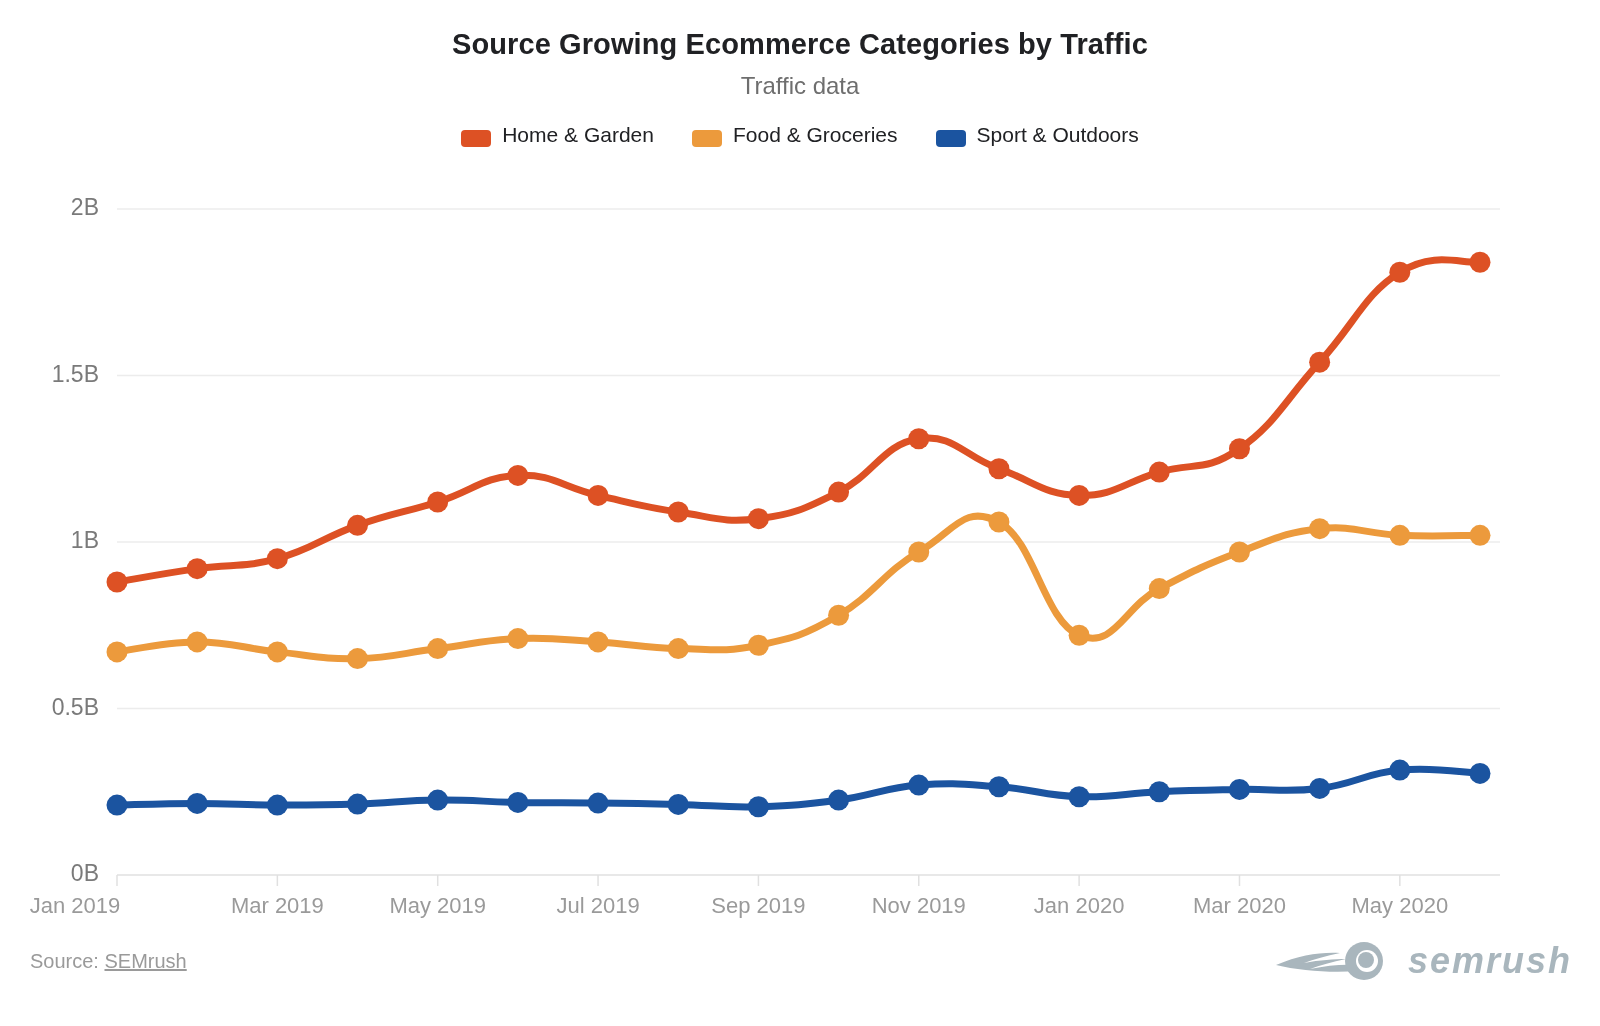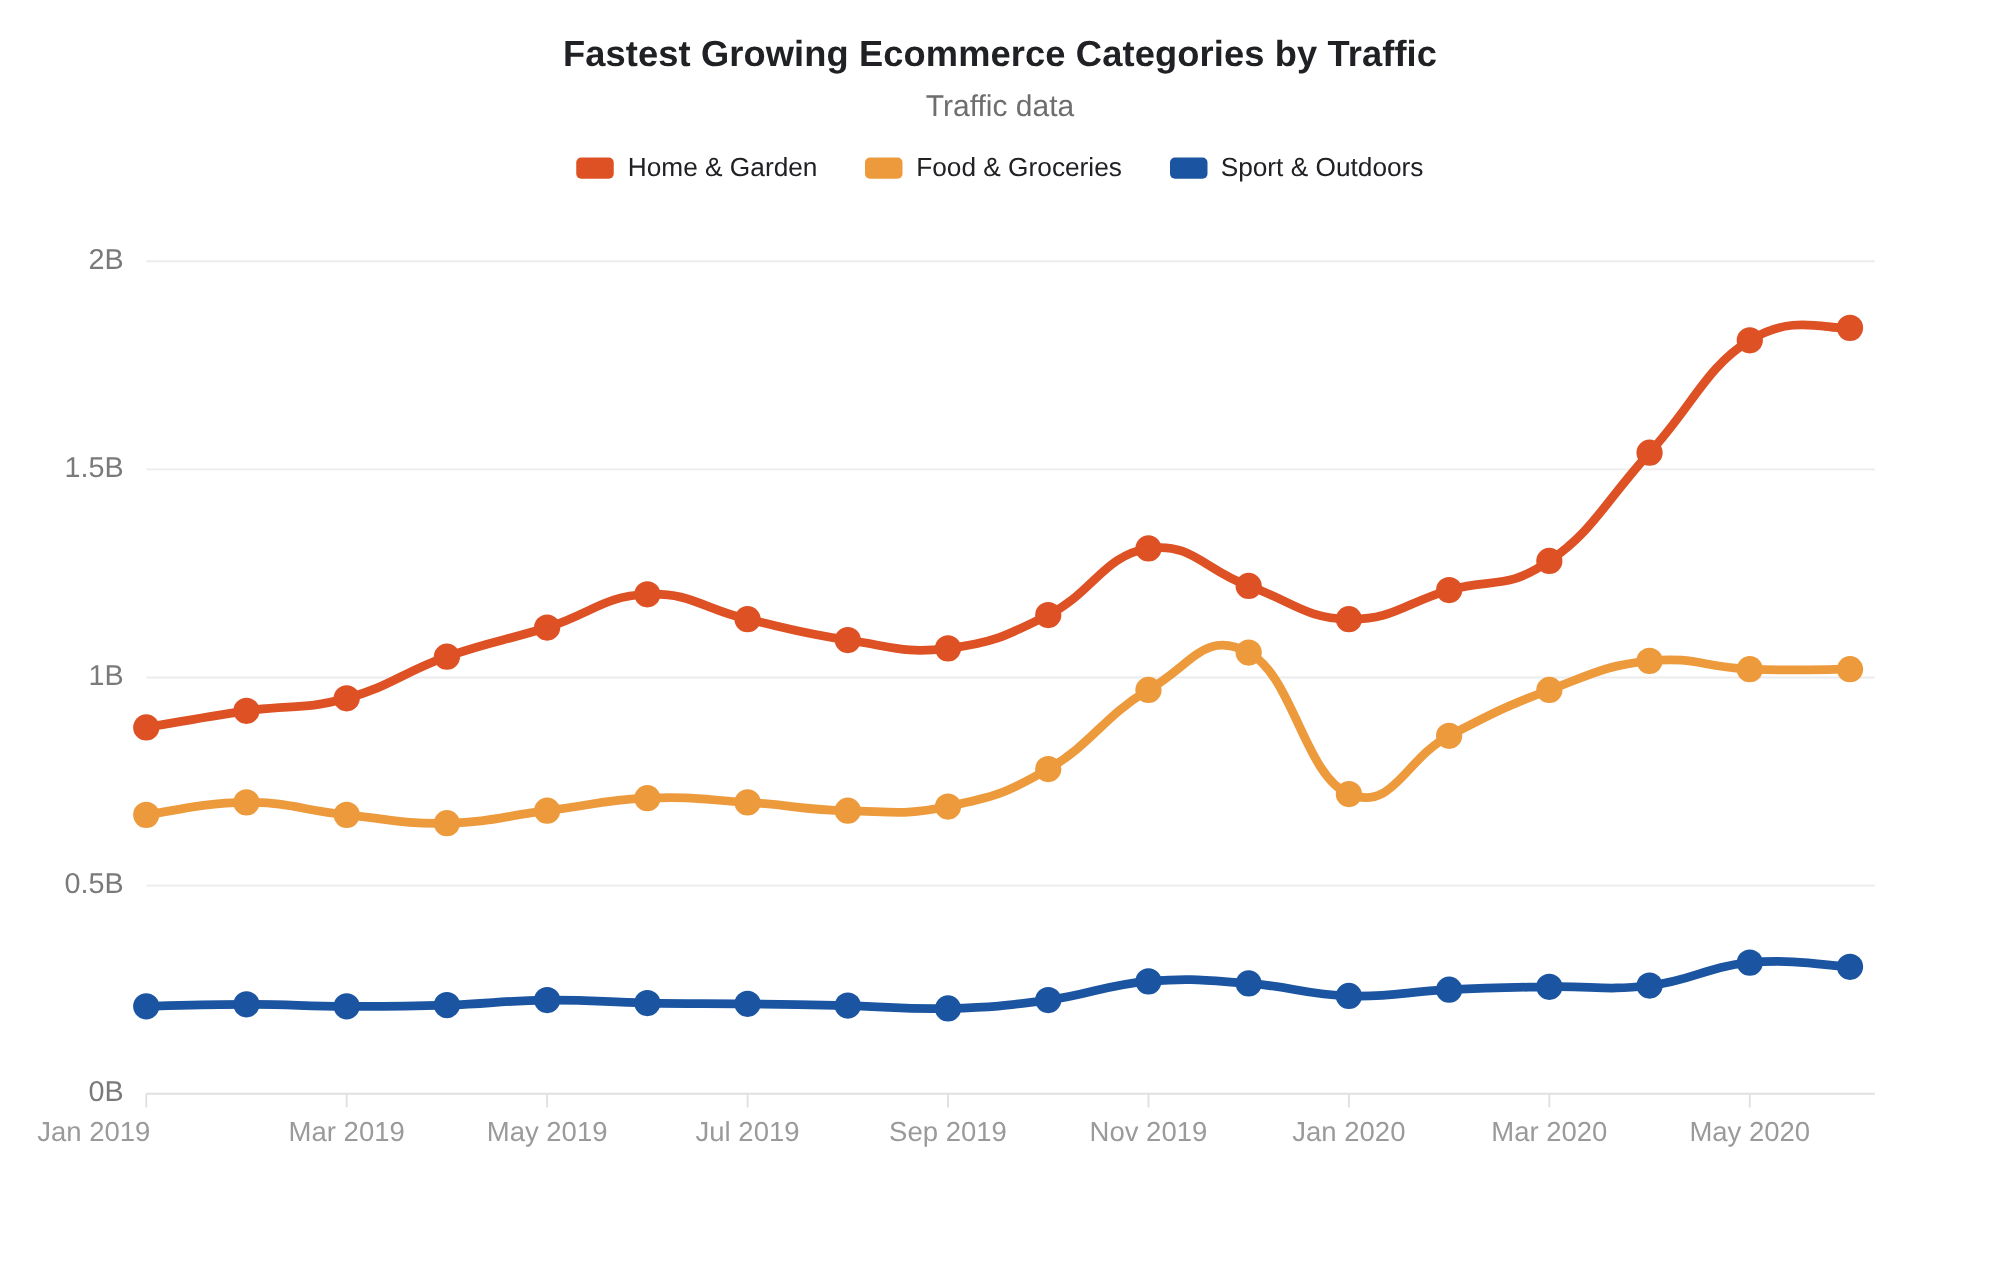--- a/index.html
+++ b/index.html
@@ -149,7 +149,7 @@
 
 <div class="figure">
 
-  <h1 class="chart-title">Fastest Growing Ecommerce Categories by Traffic</h1>
+  <h1 class="chart-title">Source Growing Ecommerce Categories by Traffic</h1>
   <h2 class="chart-subtitle">Traffic data</h2>
 
   <div class="legend">

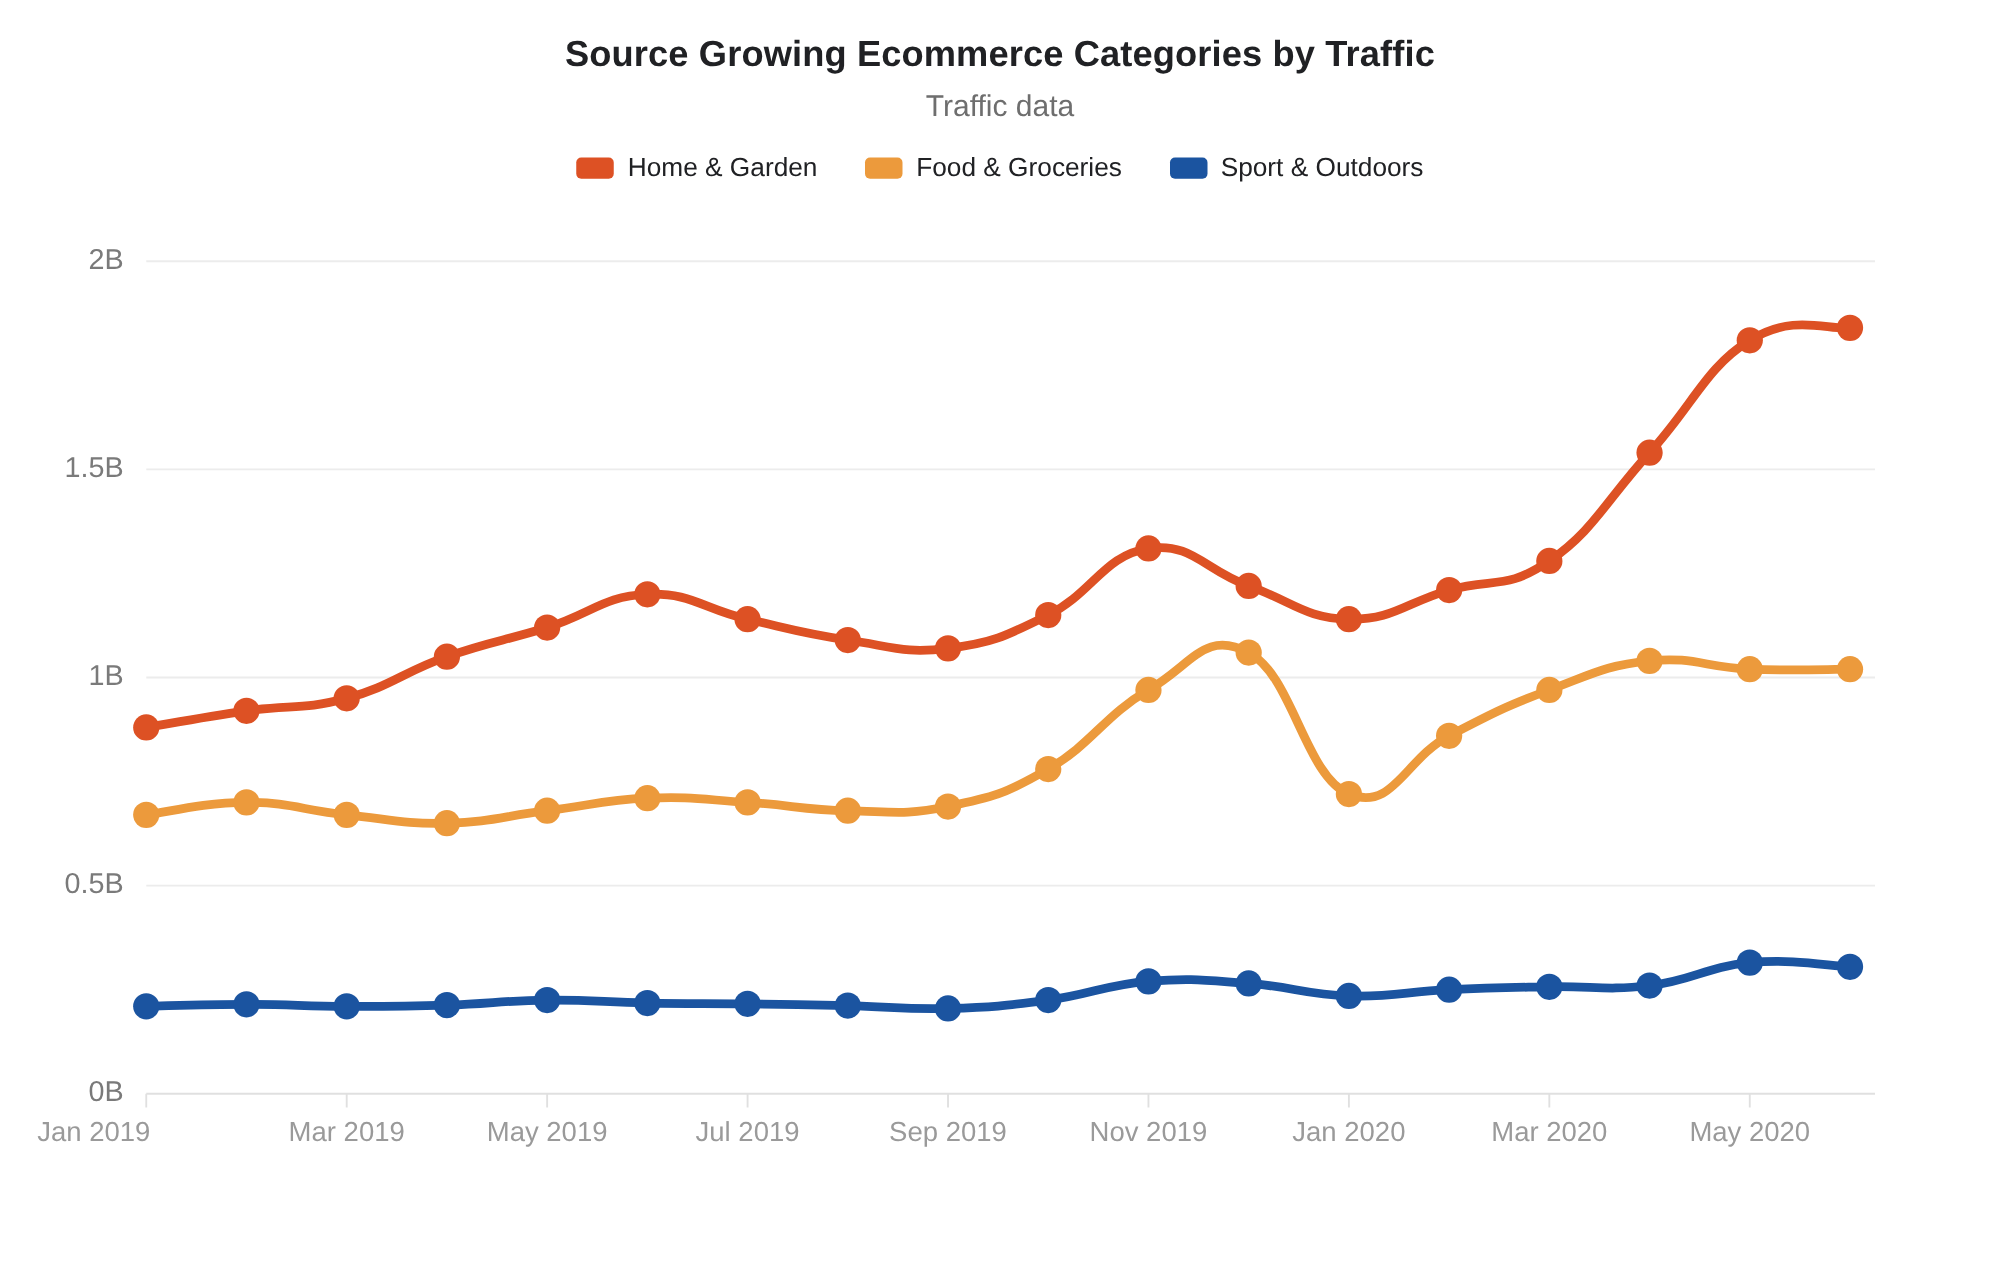--- a/index.html
+++ b/index.html
@@ -50,7 +50,7 @@
   }
   .legend-item {
     display: flex;
-    align-items: center;
+    align-items: flex-end;
     gap: 11px;
   }
   .legend-swatch {

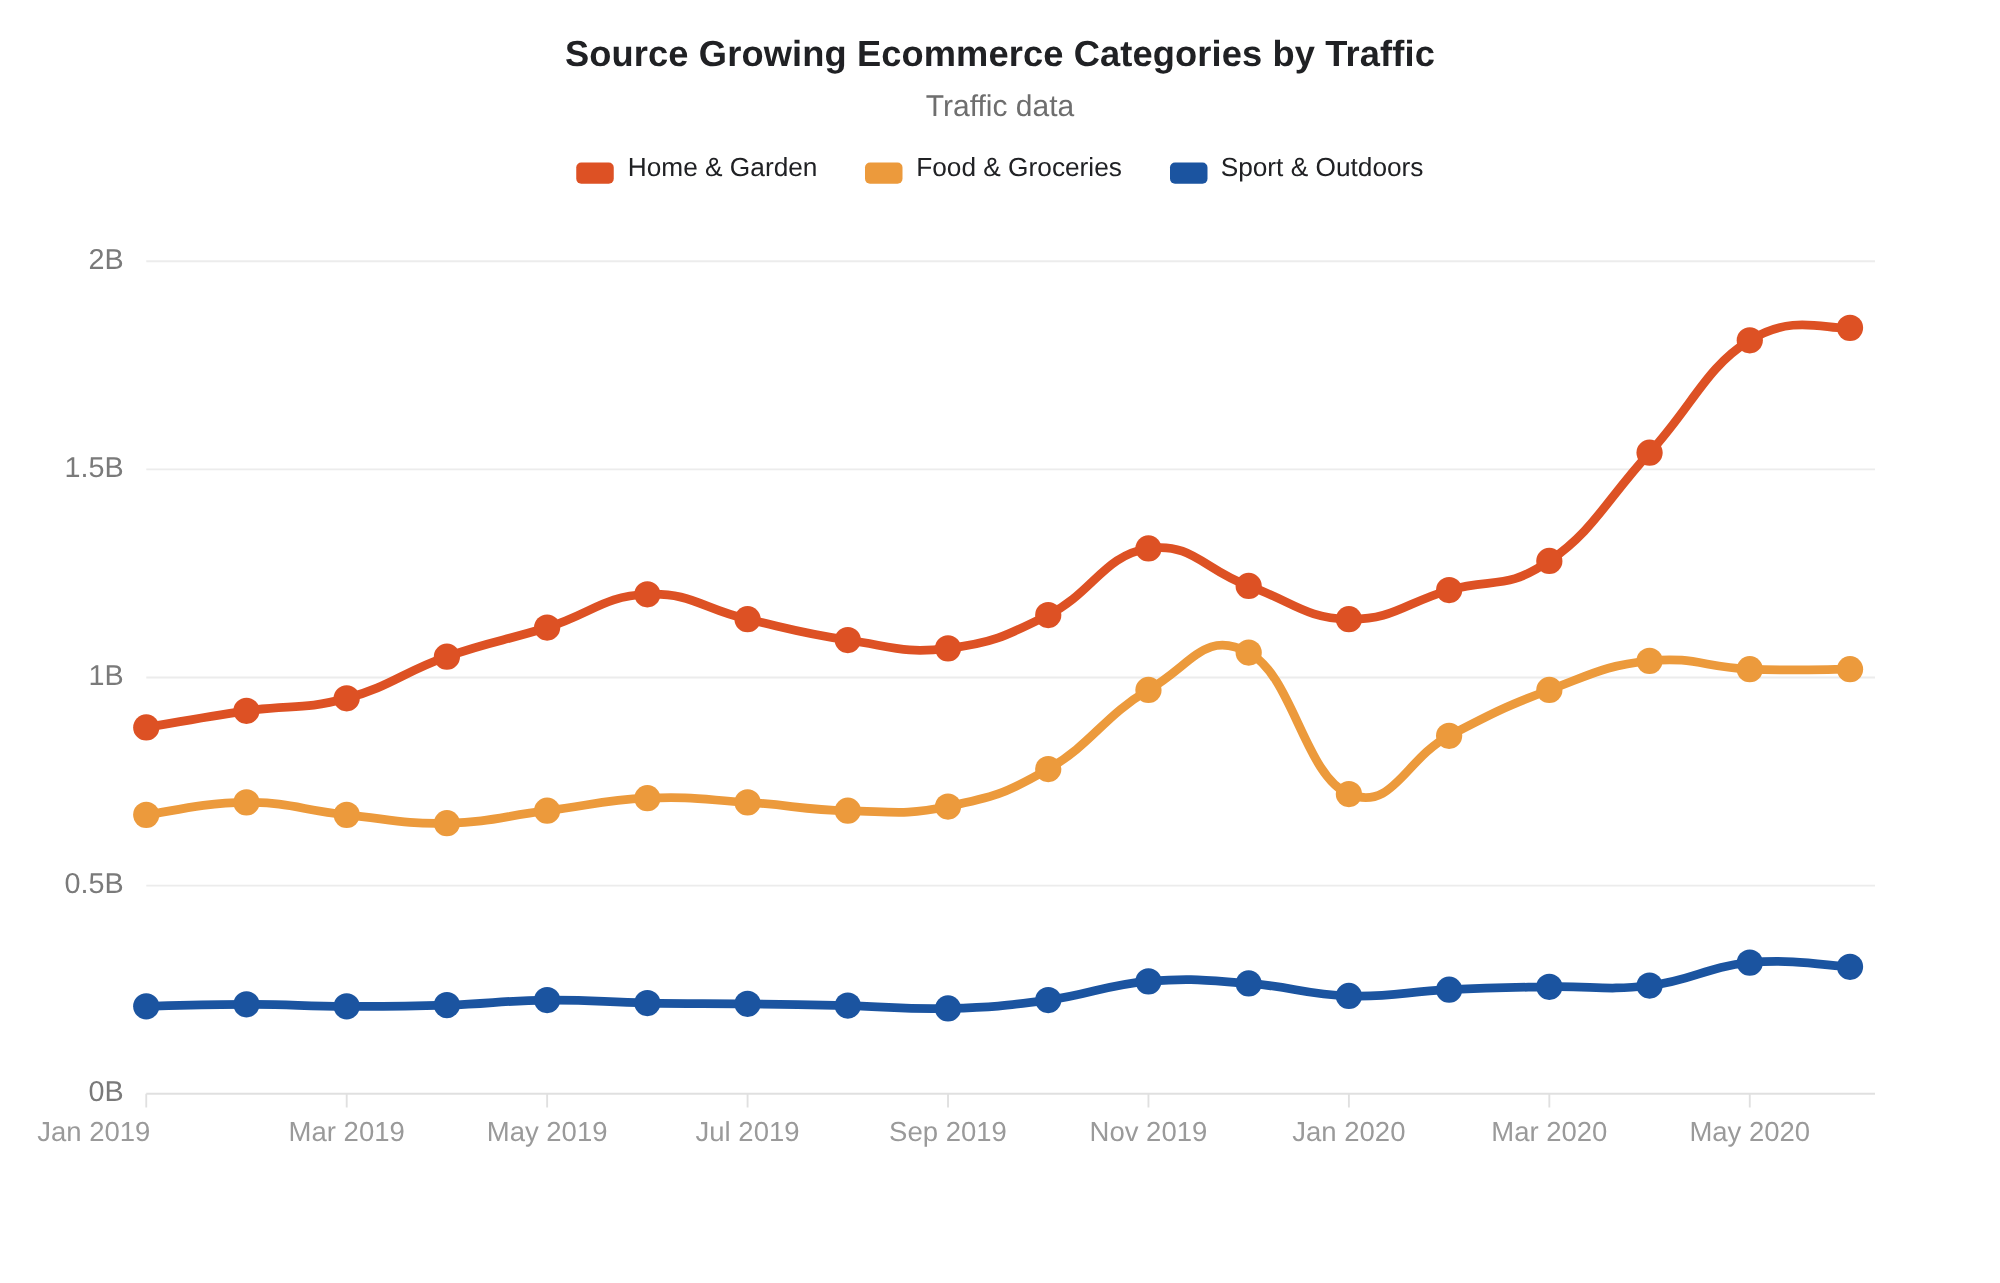--- a/index.html
+++ b/index.html
@@ -267,6 +267,18 @@
     </svg>
   </div>
 
+  <div class="footer">
+    <div class="source-text"><span>Source: </span><a class="source-link" href="#">SEMrush</a></div>
+    <div class="brand">
+      <svg class="brand-mark" width="120" height="46" viewBox="0 0 120 46">
+        <path d="M2 27 C26 17, 46 14, 66 15 C52 18, 40 21, 30 25 C46 22, 60 21, 72 21 C58 24, 46 27, 36 31 C54 27, 70 26, 84 27 L84 33 C58 35, 26 33, 2 27 Z" fill="#a9b6bd"></path>
+        <circle cx="90" cy="23" r="19" fill="#a9b6bd"></circle>
+        <circle cx="93" cy="23" r="11" fill="#ffffff"></circle>
+        <circle cx="92" cy="22" r="8" fill="#a9b6bd"></circle>
+      </svg>
+      <span class="brand-word">semrush</span>
+    </div>
+  </div>
 
 </div>
 

